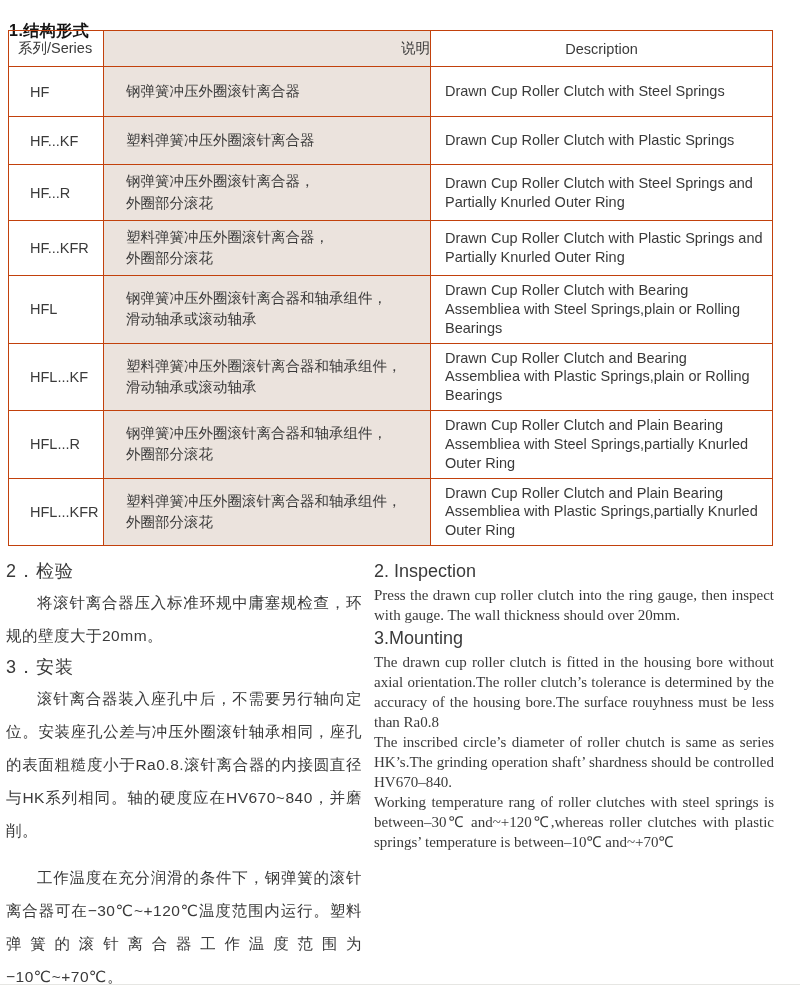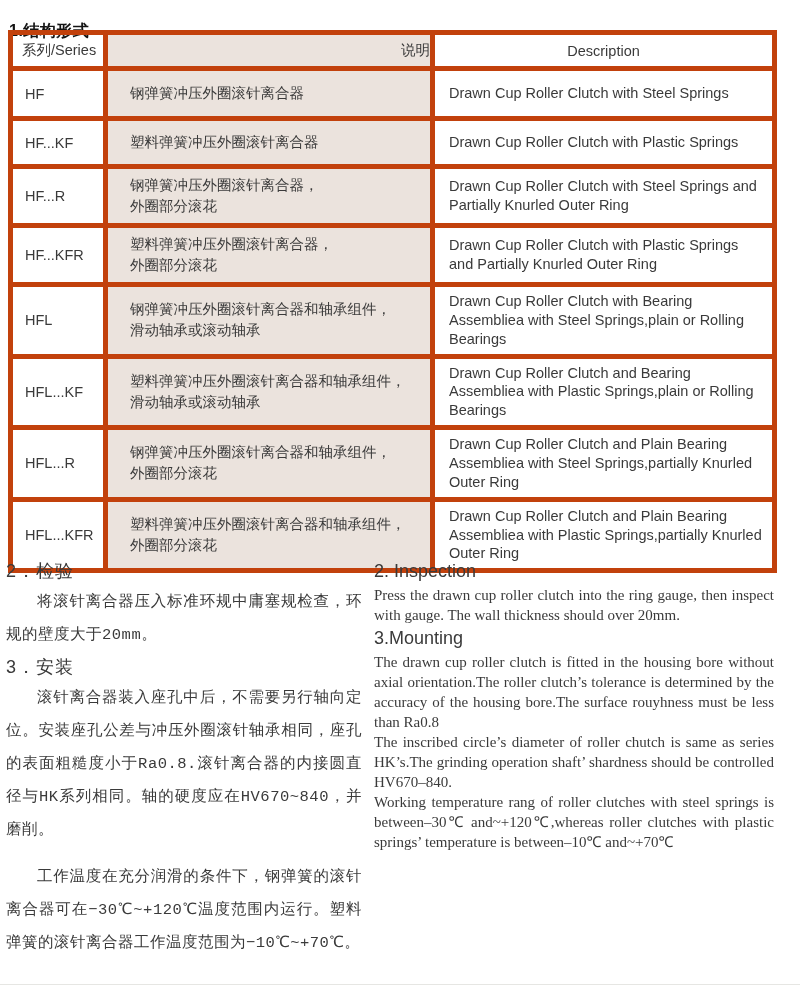--- a/index.html
+++ b/index.html
@@ -28,7 +28,7 @@
     table-layout: fixed;
   }
   table.struct th, table.struct td {
-    border: 5px solid #c2410c;
+    border: 1px solid #c2410c;
     font-weight: normal;
     font-size: 14.5px;
     vertical-align: middle;

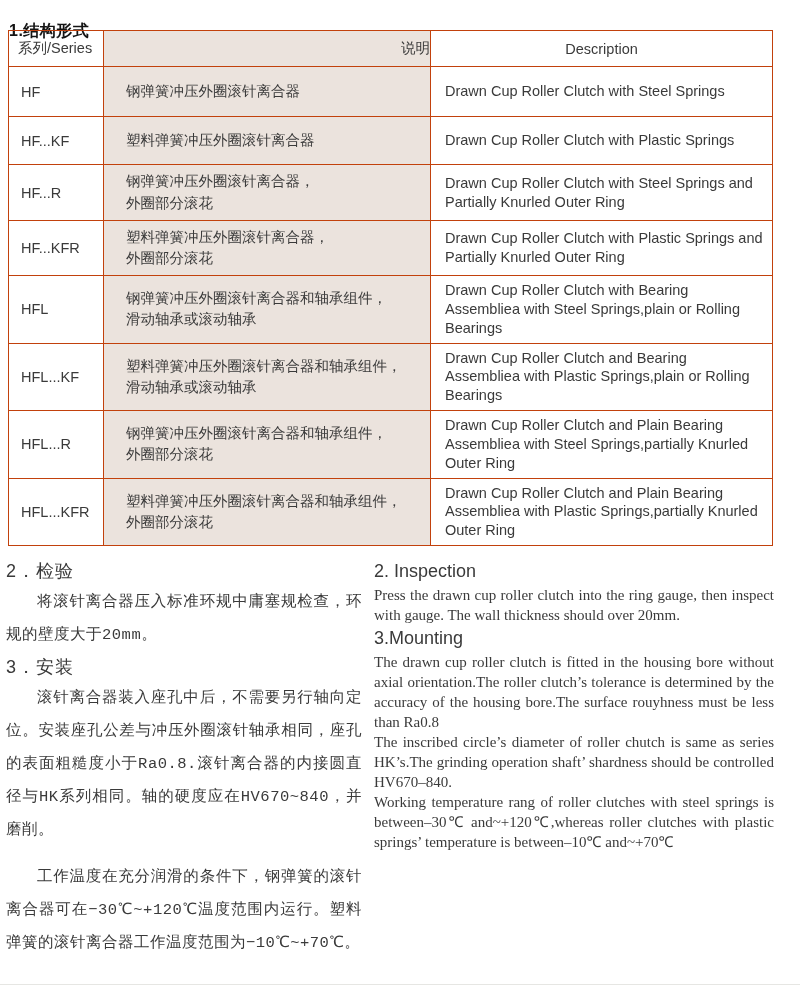--- a/index.html
+++ b/index.html
@@ -41,7 +41,7 @@
   th.series-h { text-align: left; padding-left: 9px; }
   th.cn-h { text-align: right; background: #ebe3dd; }
   th.en-h { text-align: center; }
-  td.series { text-align: left; padding-left: 12px; }
+  td.series { text-align: left; padding-left: 21px; }
   td.cn {
     background: #ebe3dd;
     padding: 6px 10px 6px 22px;

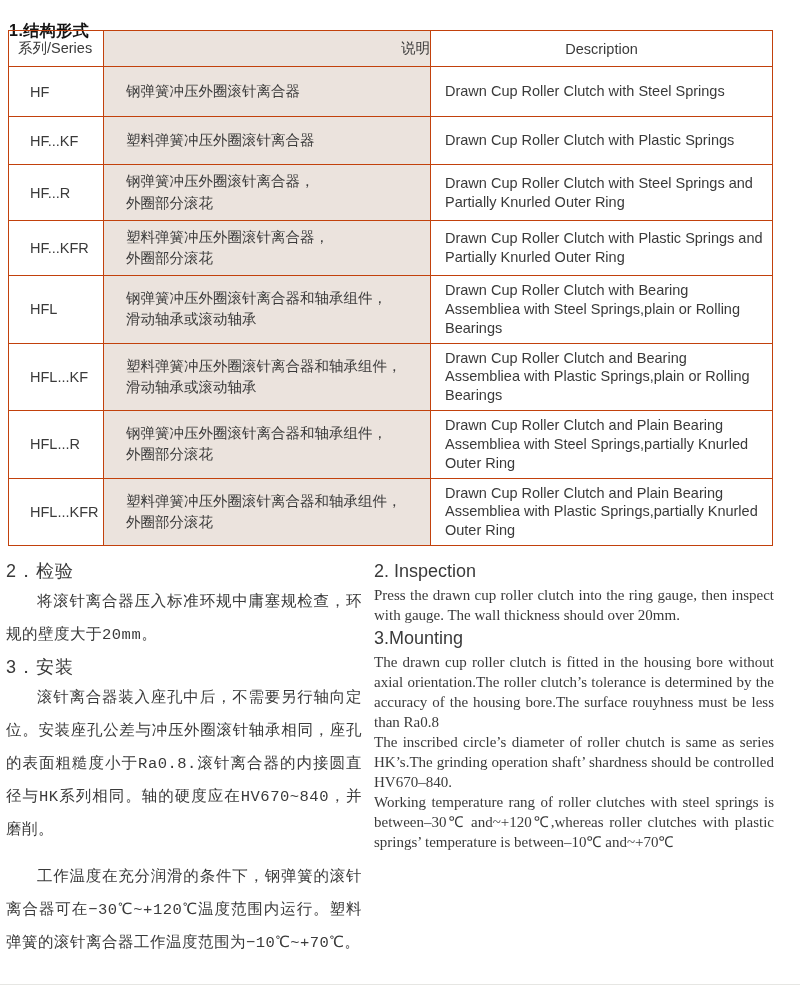--- a/index.html
+++ b/index.html
@@ -82,7 +82,6 @@
     text-align: justify;
     text-indent: 2em;
     letter-spacing: 0.5px;
-    font-family: Liberation Mono, monospace;
   }
   .cn-para.second { margin-top: 14px; }
   .en-heading {

